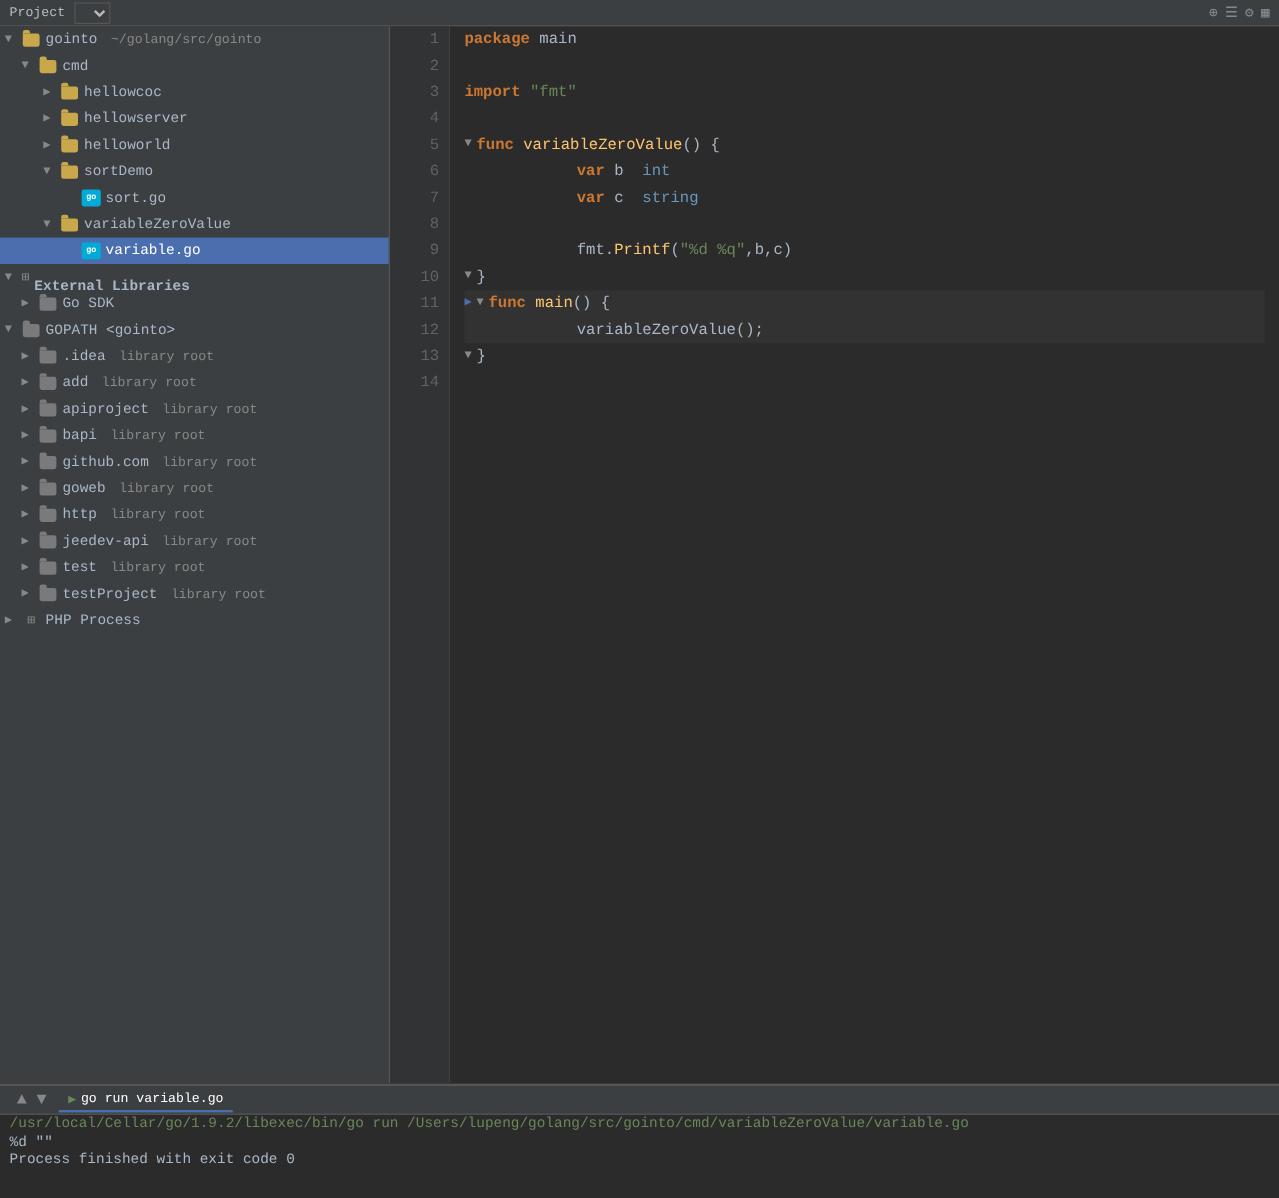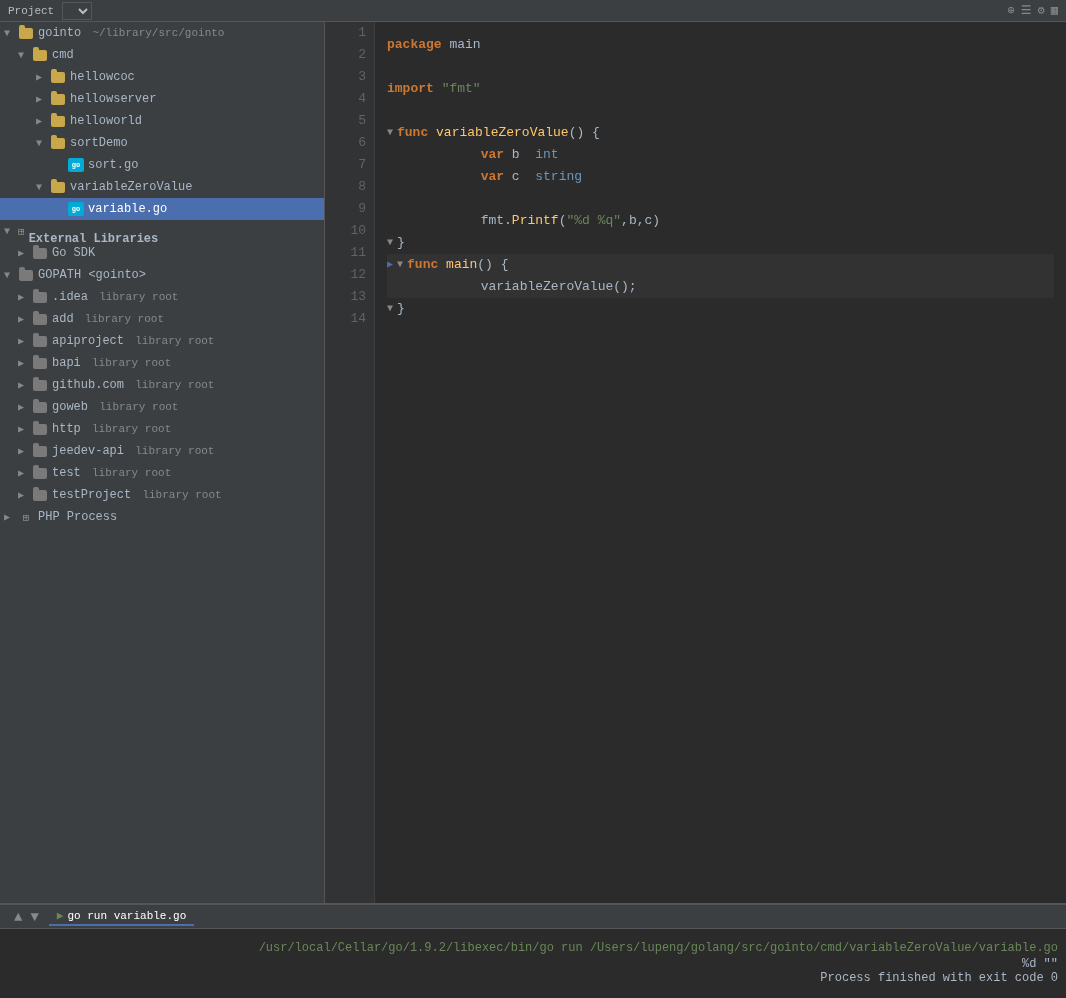--- a/index.html
+++ b/index.html
@@ -309,7 +309,7 @@
       </span>
       <span class="sidebar-label">
         <span>gointo</span>
-        <span class="dim">~/library/src/gointo</span>
+        <span class="dim">~/golang/src/gointo</span>
       </span>
     </div>
 

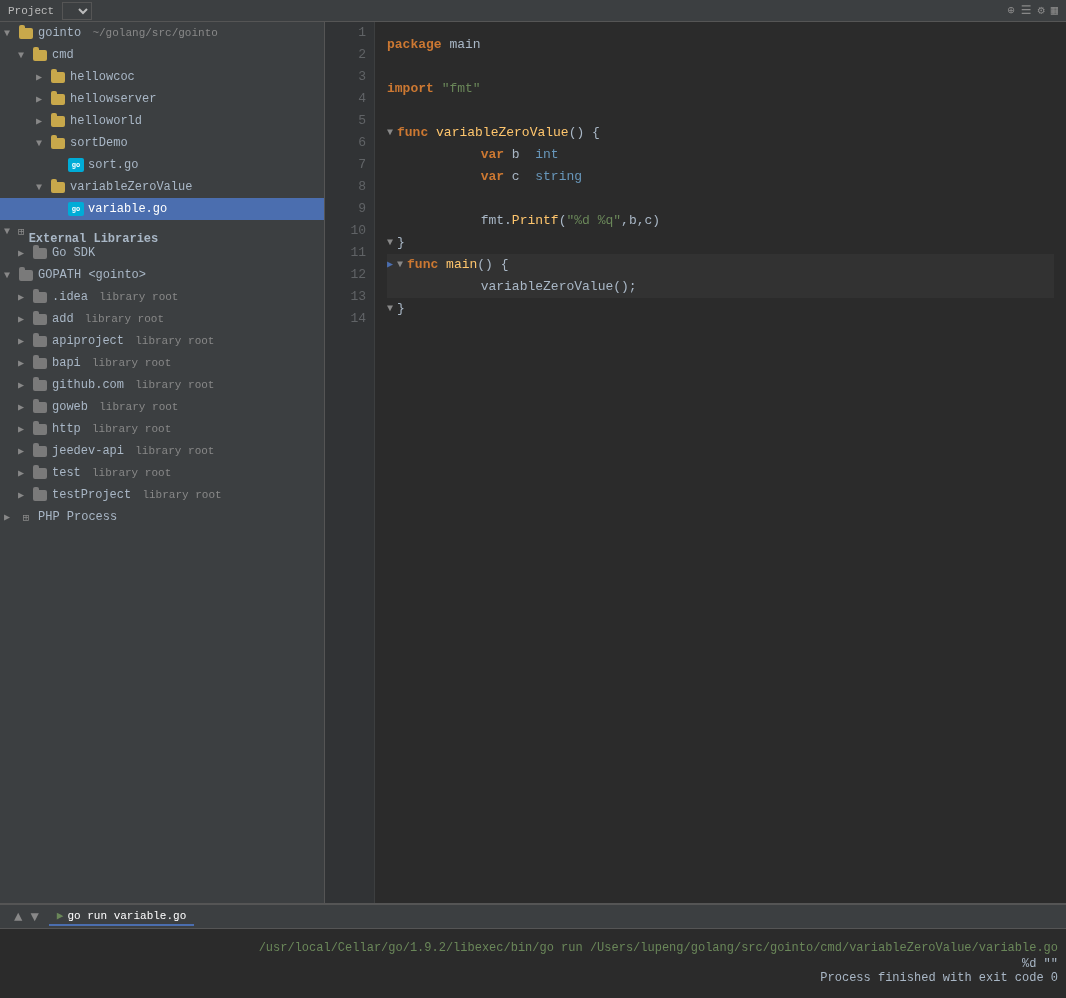--- a/index.html
+++ b/index.html
@@ -192,7 +192,7 @@
     }
     .code-content {
       flex: 1;
-      padding: 12px 12px;
+      padding: 0 12px;
       font-size: 13px;
       line-height: 22px;
       color: #a9b7c6;

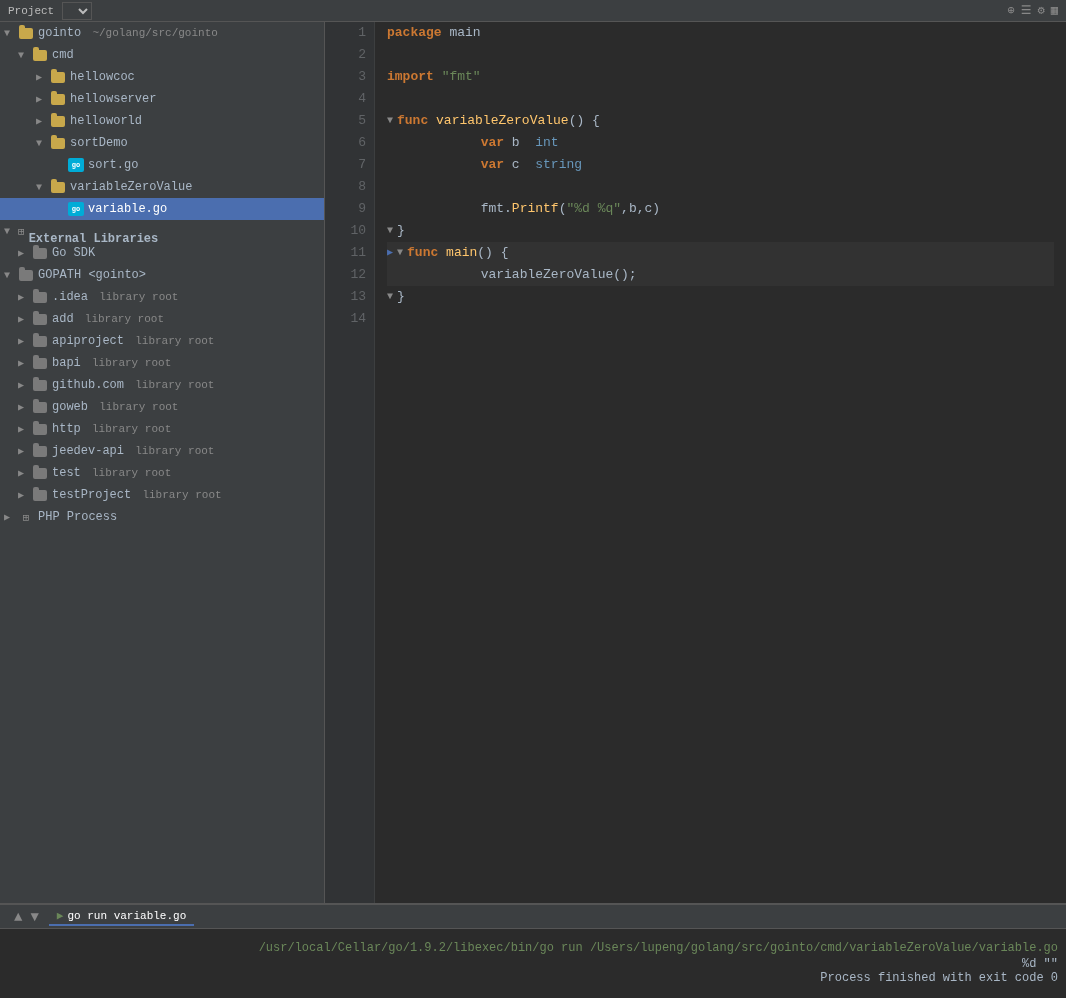--- a/index.html
+++ b/index.html
@@ -254,10 +254,9 @@
     }
     .bottom-content {
       flex: 1;
-      padding: 12px 8px;
+      padding: 0 8px;
       font-size: 12px;
       overflow: auto;
-      text-align: right;
     }
     .run-line {
       color: #6a8759;

